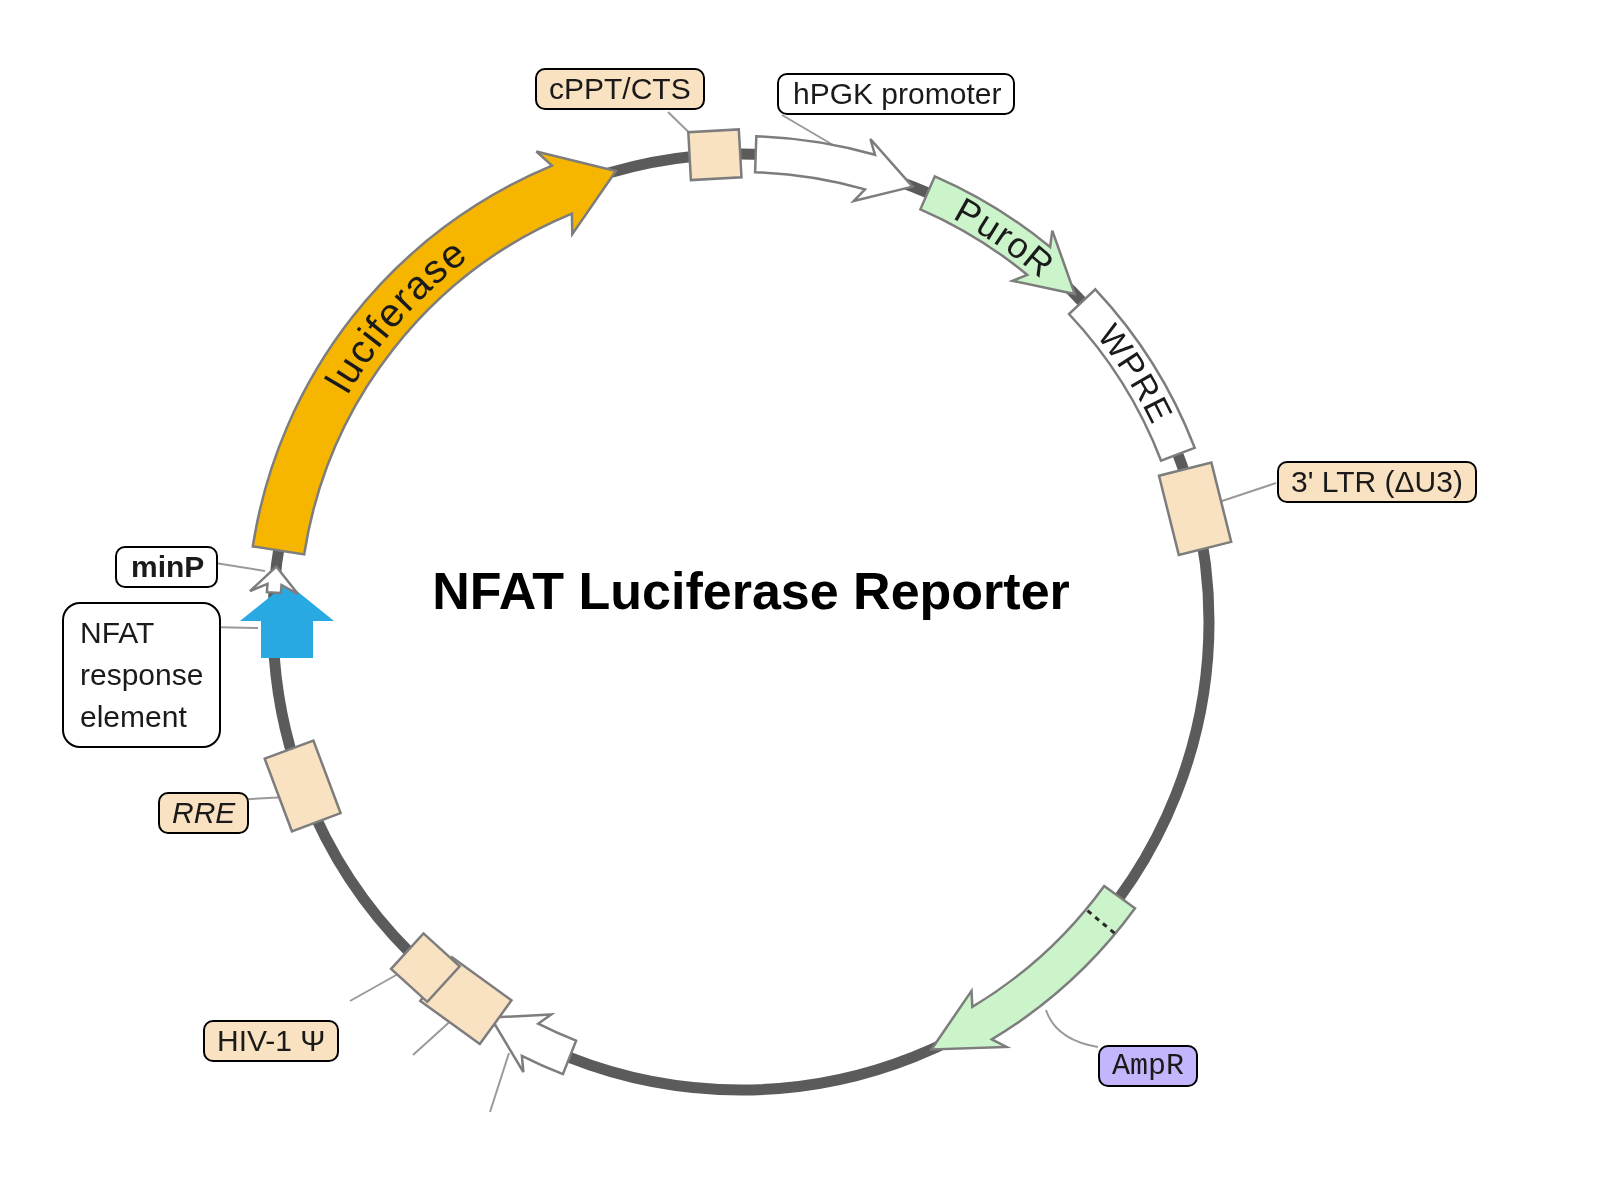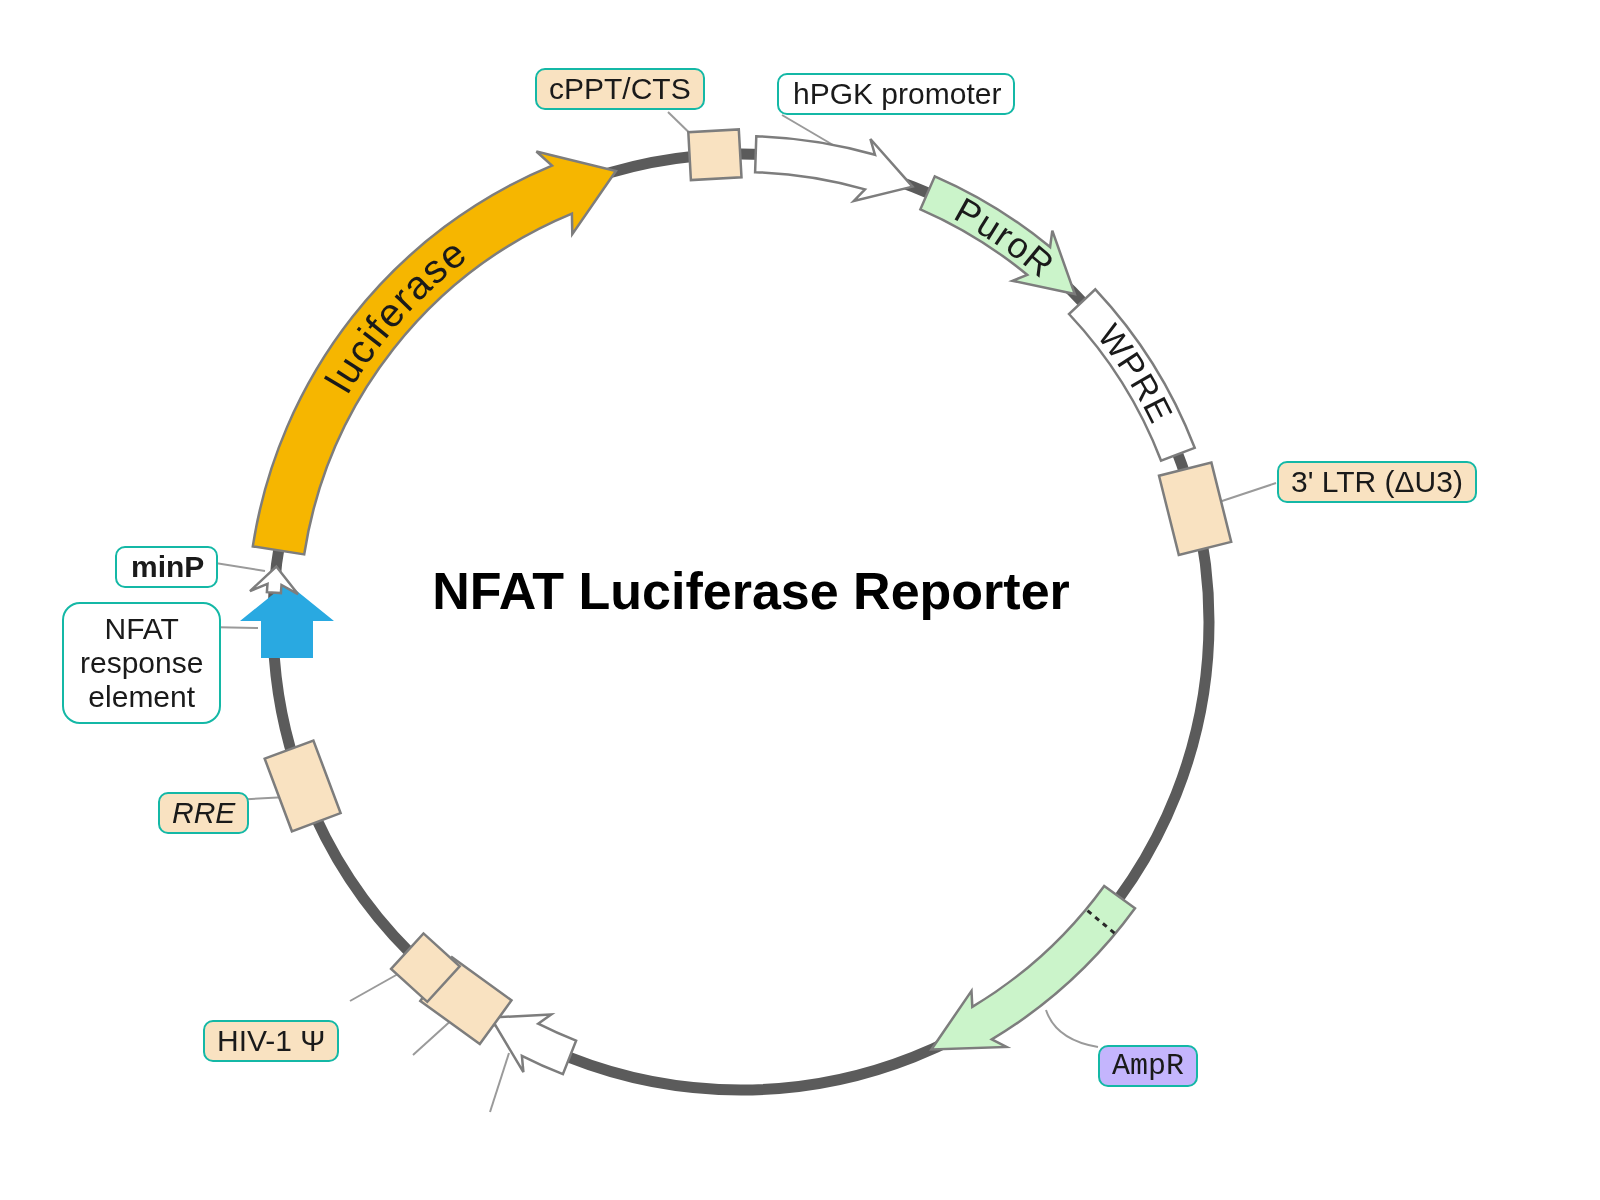--- a/index.html
+++ b/index.html
@@ -7,7 +7,7 @@
           font-family:"Liberation Sans", sans-serif;}
   #diagram{position:absolute;left:0;top:0;}
   .map-label{position:absolute;font-size:30px;line-height:36px;padding:1px 12px;
-             border:2px solid #14b8a6;border-radius:10px;color:#1a1a1a;white-space:nowrap;
+             border:2px solid #000000;border-radius:10px;color:#1a1a1a;white-space:nowrap;
              font-family:"Liberation Sans", sans-serif;}
   .fill-tan{background:#F9E2C1;}
   .fill-white{background:#ffffff;padding-left:14px;}

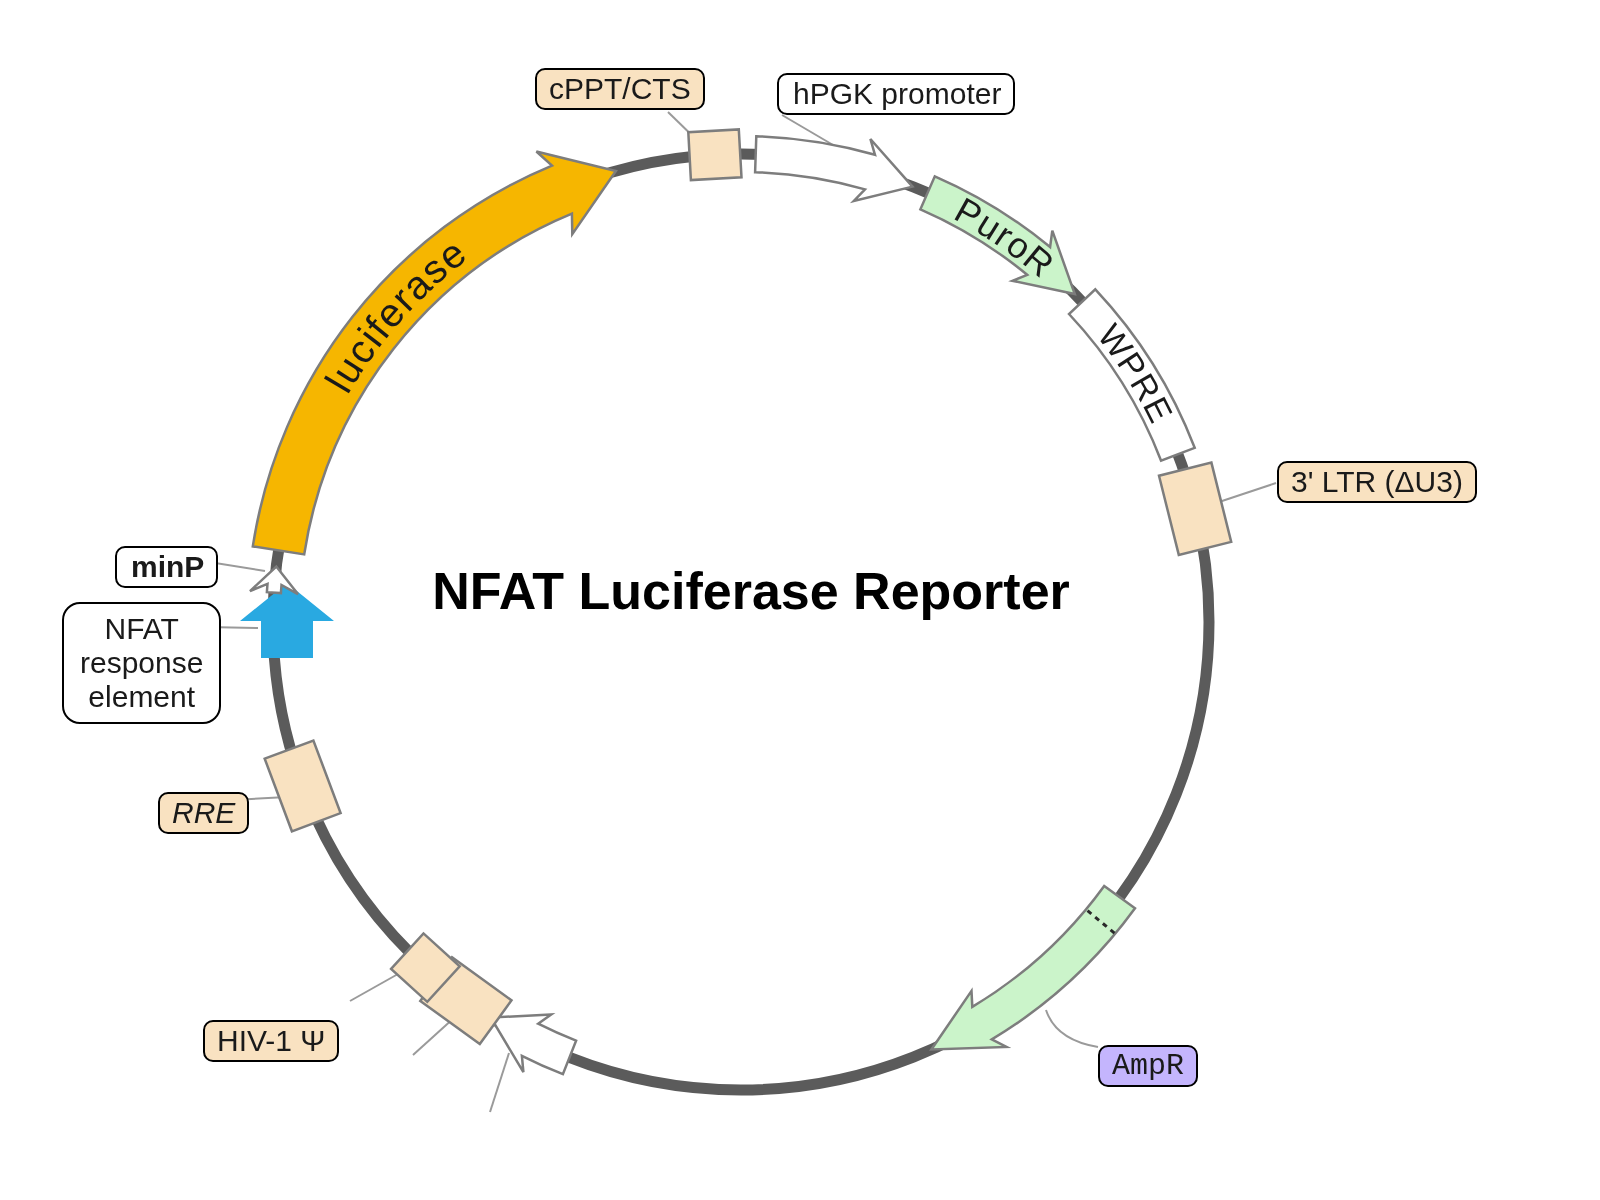--- a/index.html
+++ b/index.html
@@ -21,8 +21,8 @@
   .lbl-psi{left:203px;top:997px;margin-top:23px;}
   .lbl-rre{left:158px;top:792px;font-style:italic;}
   .lbl-minp{left:115px;top:546px;font-weight:bold;}
-  .lbl-nfat{left:62px;top:602px;text-align:center;white-space:pre-line;
-            border-radius:18px;padding:8px 16px;line-height:34px;}
+  .lbl-nfat{left:62px;top:602px;text-align:left;white-space:pre-line;
+            border-radius:18px;padding:8px 16px;line-height:42px;}
   #map-title{position:absolute;left:751px;top:591px;transform:translate(-50%,-50%);
              font-size:52px;font-weight:bold;color:#000;white-space:nowrap;
              font-family:"Liberation Sans", sans-serif;}

